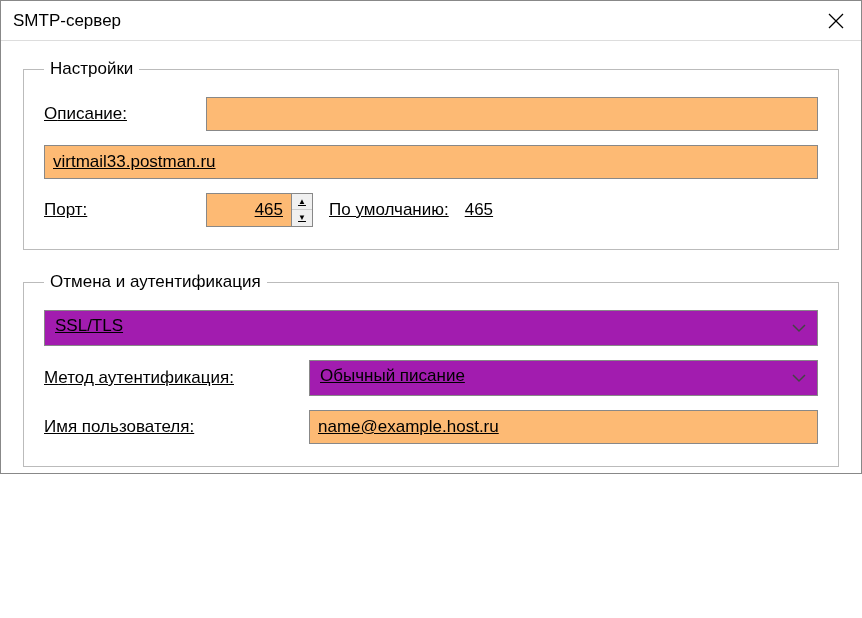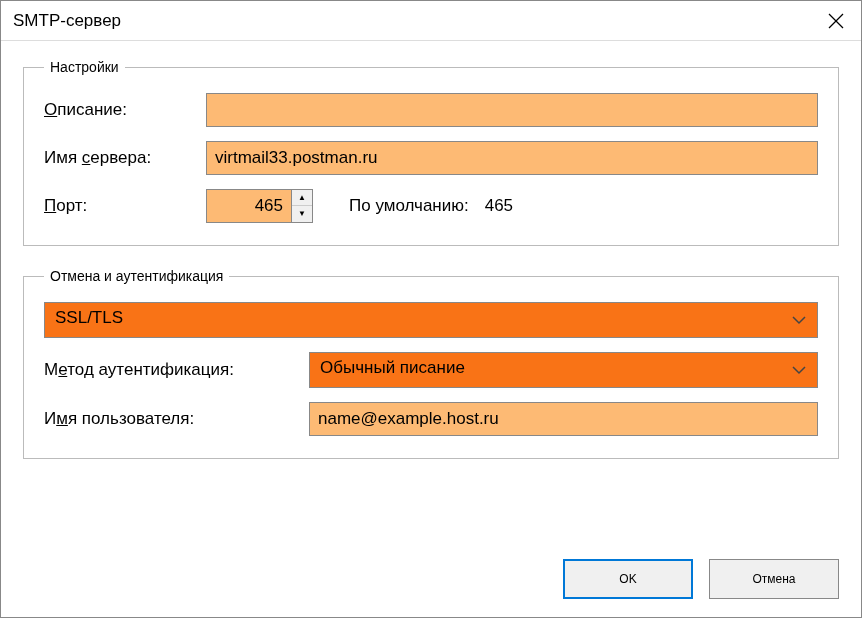--- a/index.html
+++ b/index.html
@@ -11,7 +11,7 @@
     }
     .window {
       width: 862px;
-      height: 618px;
+      height: 474px;
       background: #fff;
       border: 1px solid #888;
       display: flex;

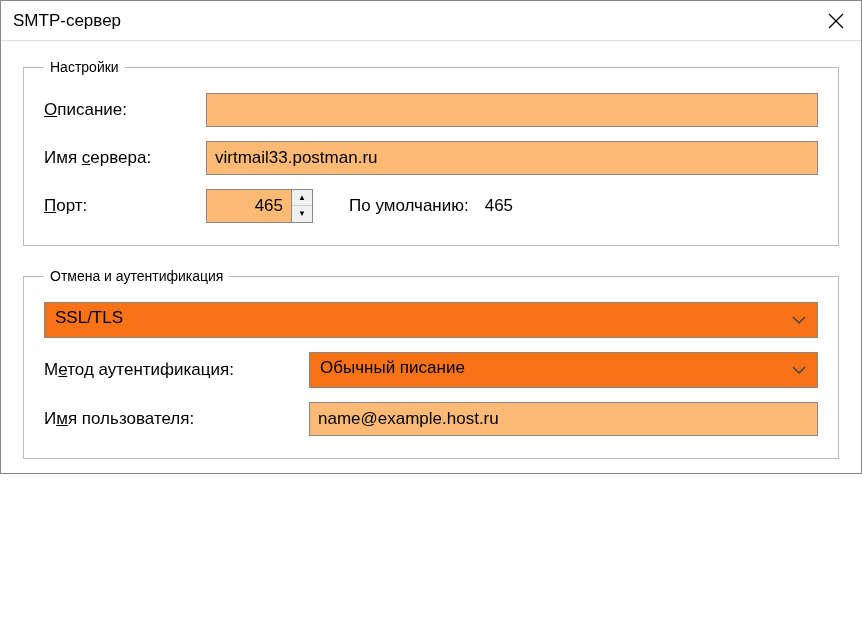--- a/index.html
+++ b/index.html
@@ -51,7 +51,7 @@
     }
     legend {
       padding: 0 6px;
-      font-size: 14px;
+      font-size: 17px;
       background: #fff;
       margin-top: 31px;
     }

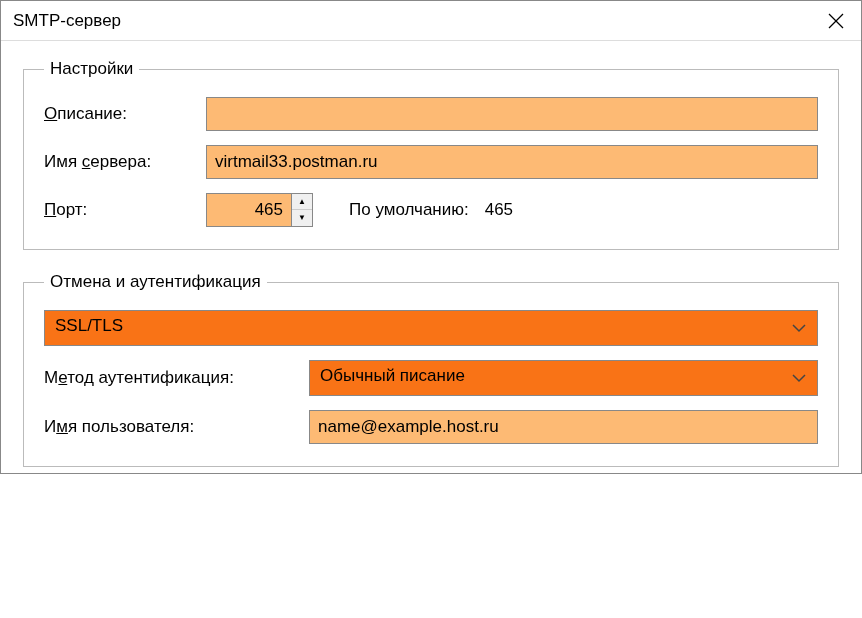--- a/index.html
+++ b/index.html
@@ -59,6 +59,7 @@
       display: flex;
       align-items: center;
       margin-bottom: 14px;
+      text-decoration: underline;
     }
     .row:last-child { margin-bottom: 0; }
     .label-col {

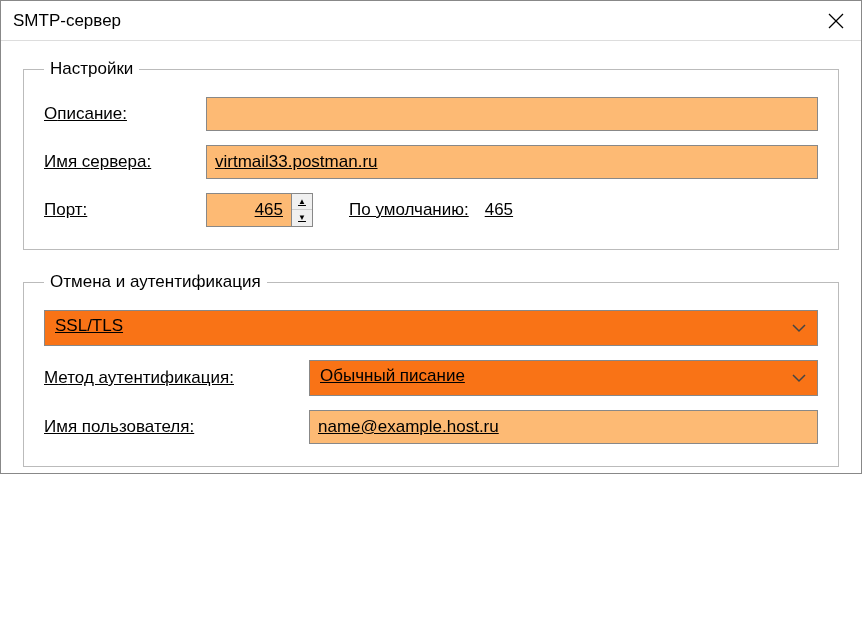--- a/index.html
+++ b/index.html
@@ -185,9 +185,6 @@
       </div>
 
       <div class="row">
-        <div class="label-col">
-          <span class="label"><span>Имя </span><span class="underline">с</span><span>ервера:</span></span>
-        </div>
         <input type="text" class="input-full" value="virtmail33.postman.ru" style="">
       </div>
 

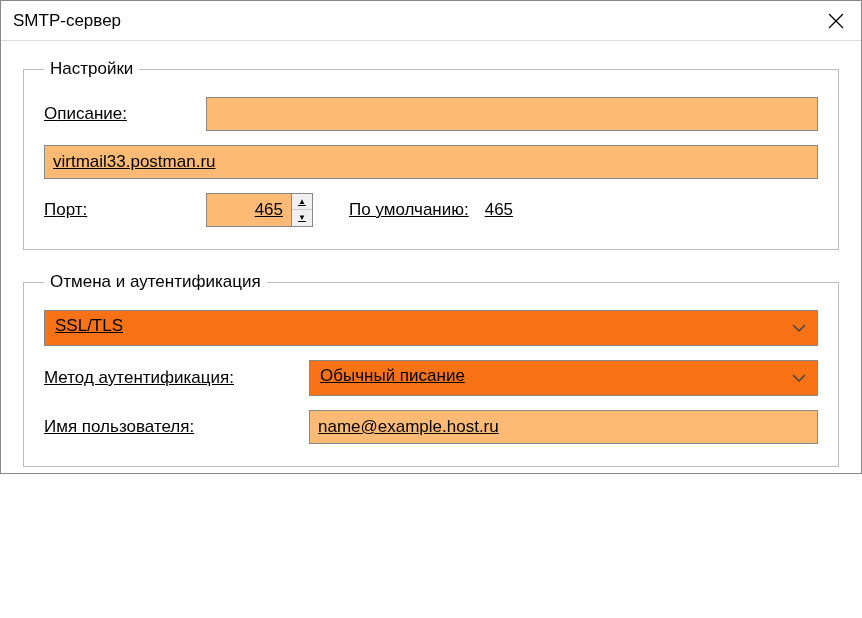--- a/index.html
+++ b/index.html
@@ -112,7 +112,7 @@
       line-height: 1;
     }
     .spin-btn:first-child { border-bottom: 1px solid #ccc; }
-    .default-label { margin-left: 36px; }
+    .default-label { margin-left: 16px; }
     .default-value { margin-left: 16px; }
     .select-wrap {
       position: relative;

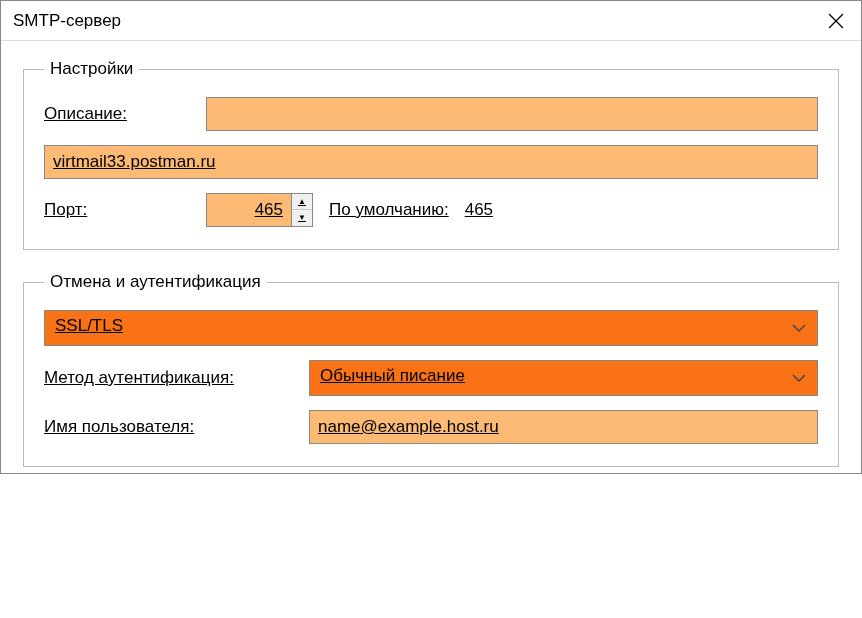--- a/index.html
+++ b/index.html
@@ -124,7 +124,7 @@
       font-size: 17px;
       padding: 5px 32px 16px 10px;
       border: 1px solid #888;
-      background: #f97316;
+      background: #a21caf;
       height: 36px;
       appearance: none;
       cursor: pointer;

